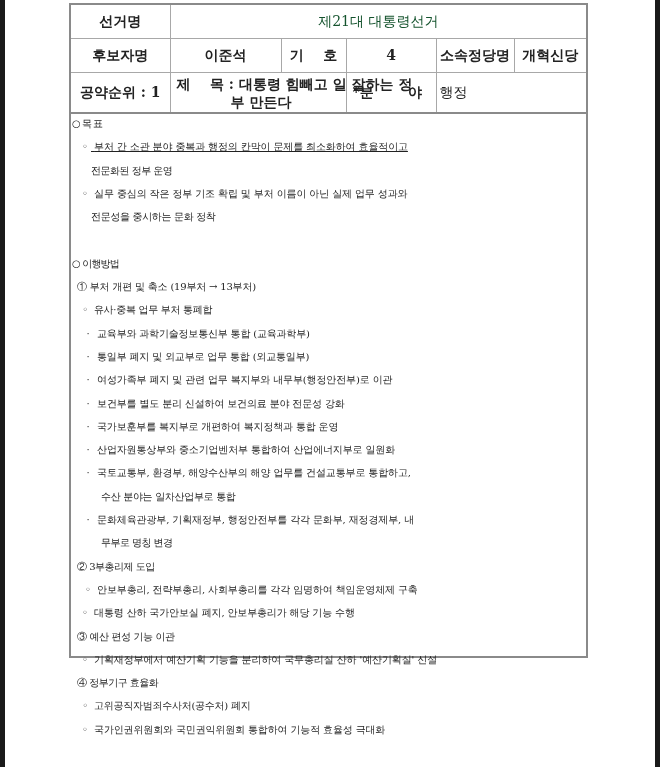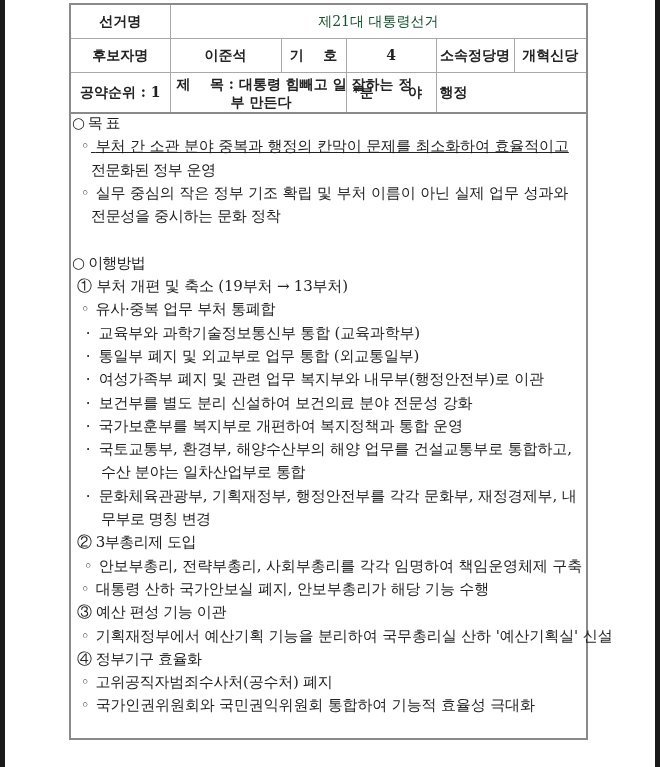--- a/index.html
+++ b/index.html
@@ -14,7 +14,7 @@
   .edge-right { position: absolute; right: 0; top: 0; width: 5px; height: 767px; background: #1a1a1a; }
 
   .frame {
-    position: absolute; left: 69px; top: 3px; width: 519px; height: 737px;
+    position: absolute; left: 69px; top: 3px; width: 519px; height: 655px;
     box-sizing: border-box;
     border: 2px solid #8a8a8a;
   }

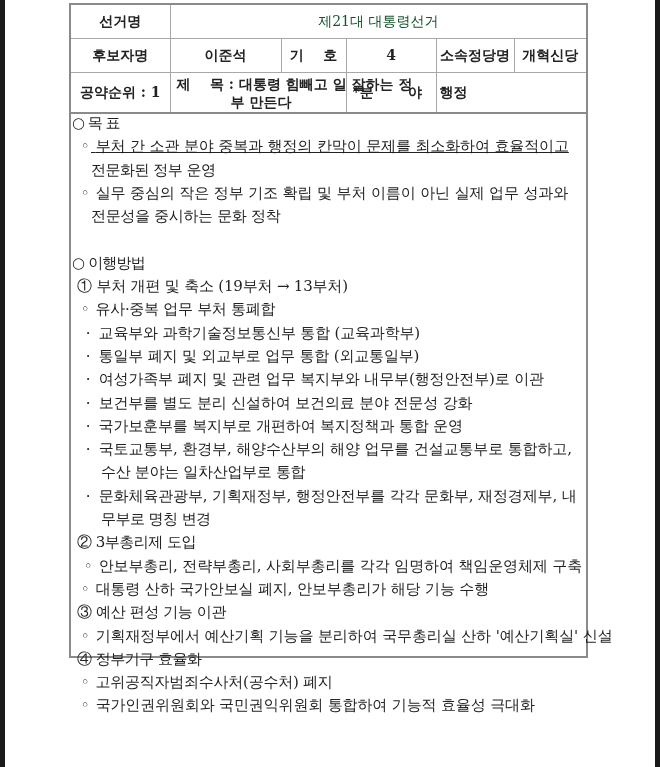--- a/index.html
+++ b/index.html
@@ -44,7 +44,7 @@
   td.title-cell { text-align: left !important; padding-left: 6px !important; font-weight: bold; line-height: 18px !important; }
   td.title-cell .t2 { display: block; text-align: center; }
   td.field-cell { text-align: left !important; padding-left: 6px !important; font-weight: bold; }
-  td.value-left { text-align: left !important; padding-left: 3px !important; font-weight: bold; }
+  td.value-left { text-align: left !important; padding-left: 3px !important; font-weight: normal; }
 
   .body {
     position: absolute; left: 0; top: 107px; width: 515px;

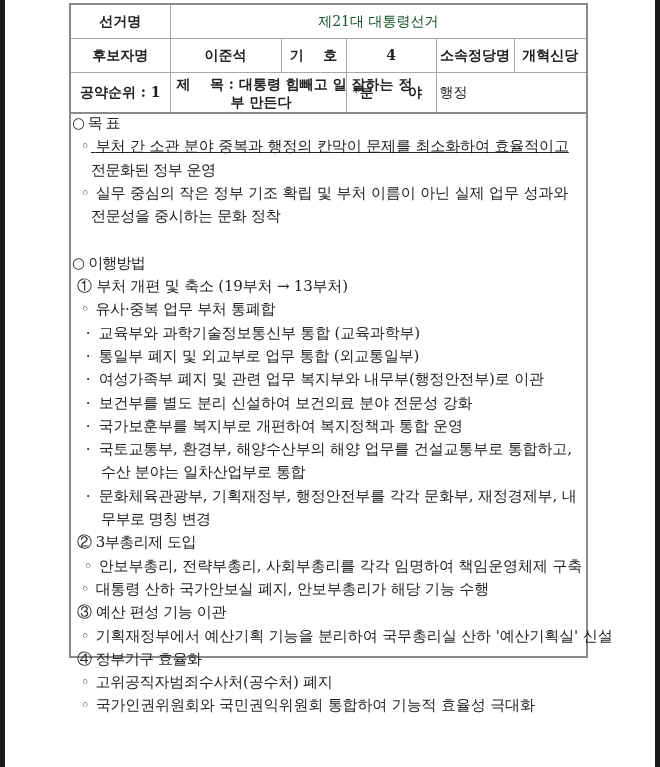--- a/index.html
+++ b/index.html
@@ -48,7 +48,7 @@
 
   .body {
     position: absolute; left: 0; top: 107px; width: 515px;
-    font-size: 15px; line-height: 23.3px;
+    font-size: 10px; line-height: 23.3px;
     color: #222;
   }
   .line { white-space: nowrap; position: relative; height: 23.3px; }

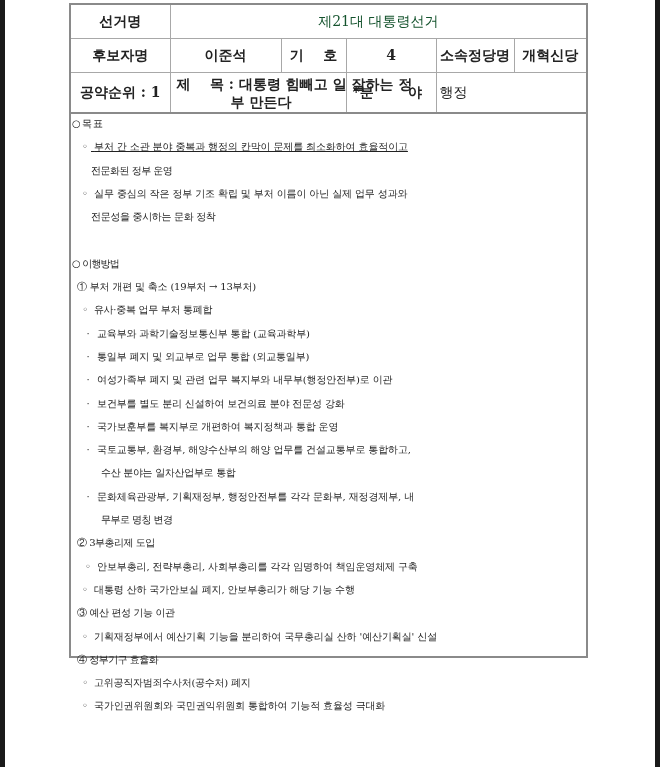--- a/index.html
+++ b/index.html
@@ -118,6 +118,7 @@
     <div class="line b2" style="letter-spacing: -0.131579px;"><span class="glyph">·</span> <span>여성가족부 폐지 및 관련 업무 복지부와 내무부(행정안전부)로 이관</span></div>
     <div class="line b2" style="letter-spacing: -0.15625px;"><span class="glyph">·</span> <span>보건부를 별도 분리 신설하여 보건의료 분야 전문성 강화</span></div>
     <div class="line b2" style="letter-spacing: -0.166667px;"><span class="glyph">·</span> <span>국가보훈부를 복지부로 개편하여 복지정책과 통합 운영</span></div>
+    <div class="line b2" style="letter-spacing: -0.142857px;"><span class="glyph">·</span> <span>산업자원통상부와 중소기업벤처부 통합하여 산업에너지부로 일원화</span></div>
     <div class="line b2" style="letter-spacing: -0.125px;"><span class="glyph">·</span> <span>국토교통부, 환경부, 해양수산부의 해양 업무를 건설교통부로 통합하고,</span></div>
     <div class="line b2c" style="letter-spacing: -0.3125px;">수산 분야는 일차산업부로 통합</div>
     <div class="line b2" style="letter-spacing: -0.121951px;"><span class="glyph">·</span> <span>문화체육관광부, 기획재정부, 행정안전부를 각각 문화부, 재정경제부, 내</span></div>

